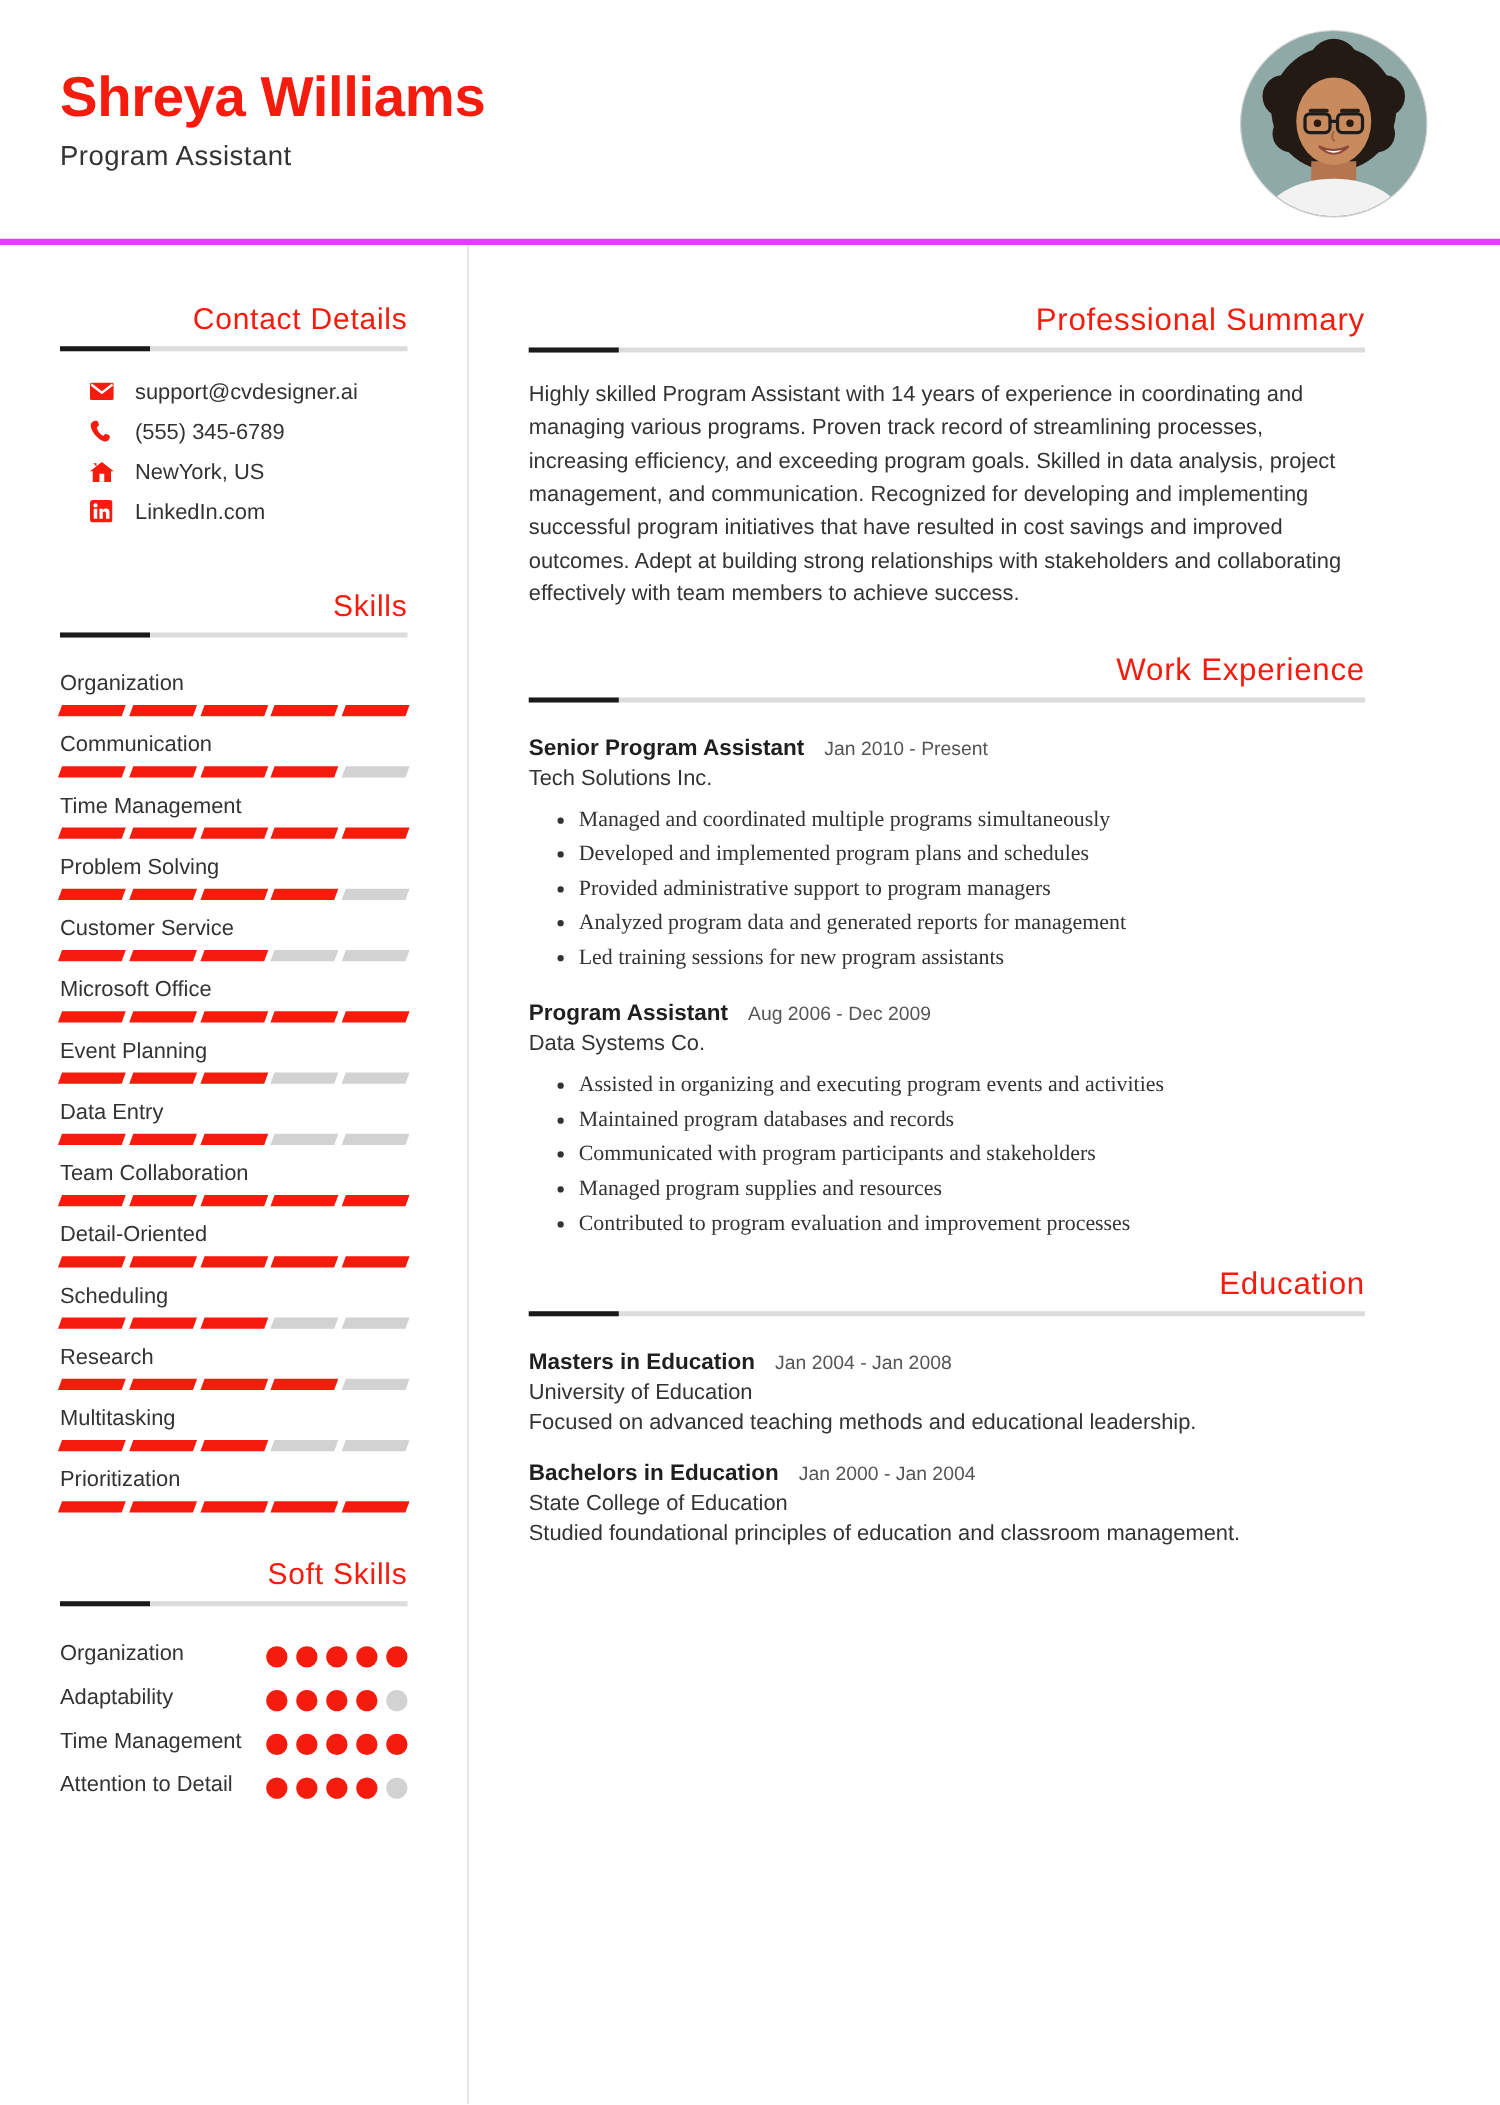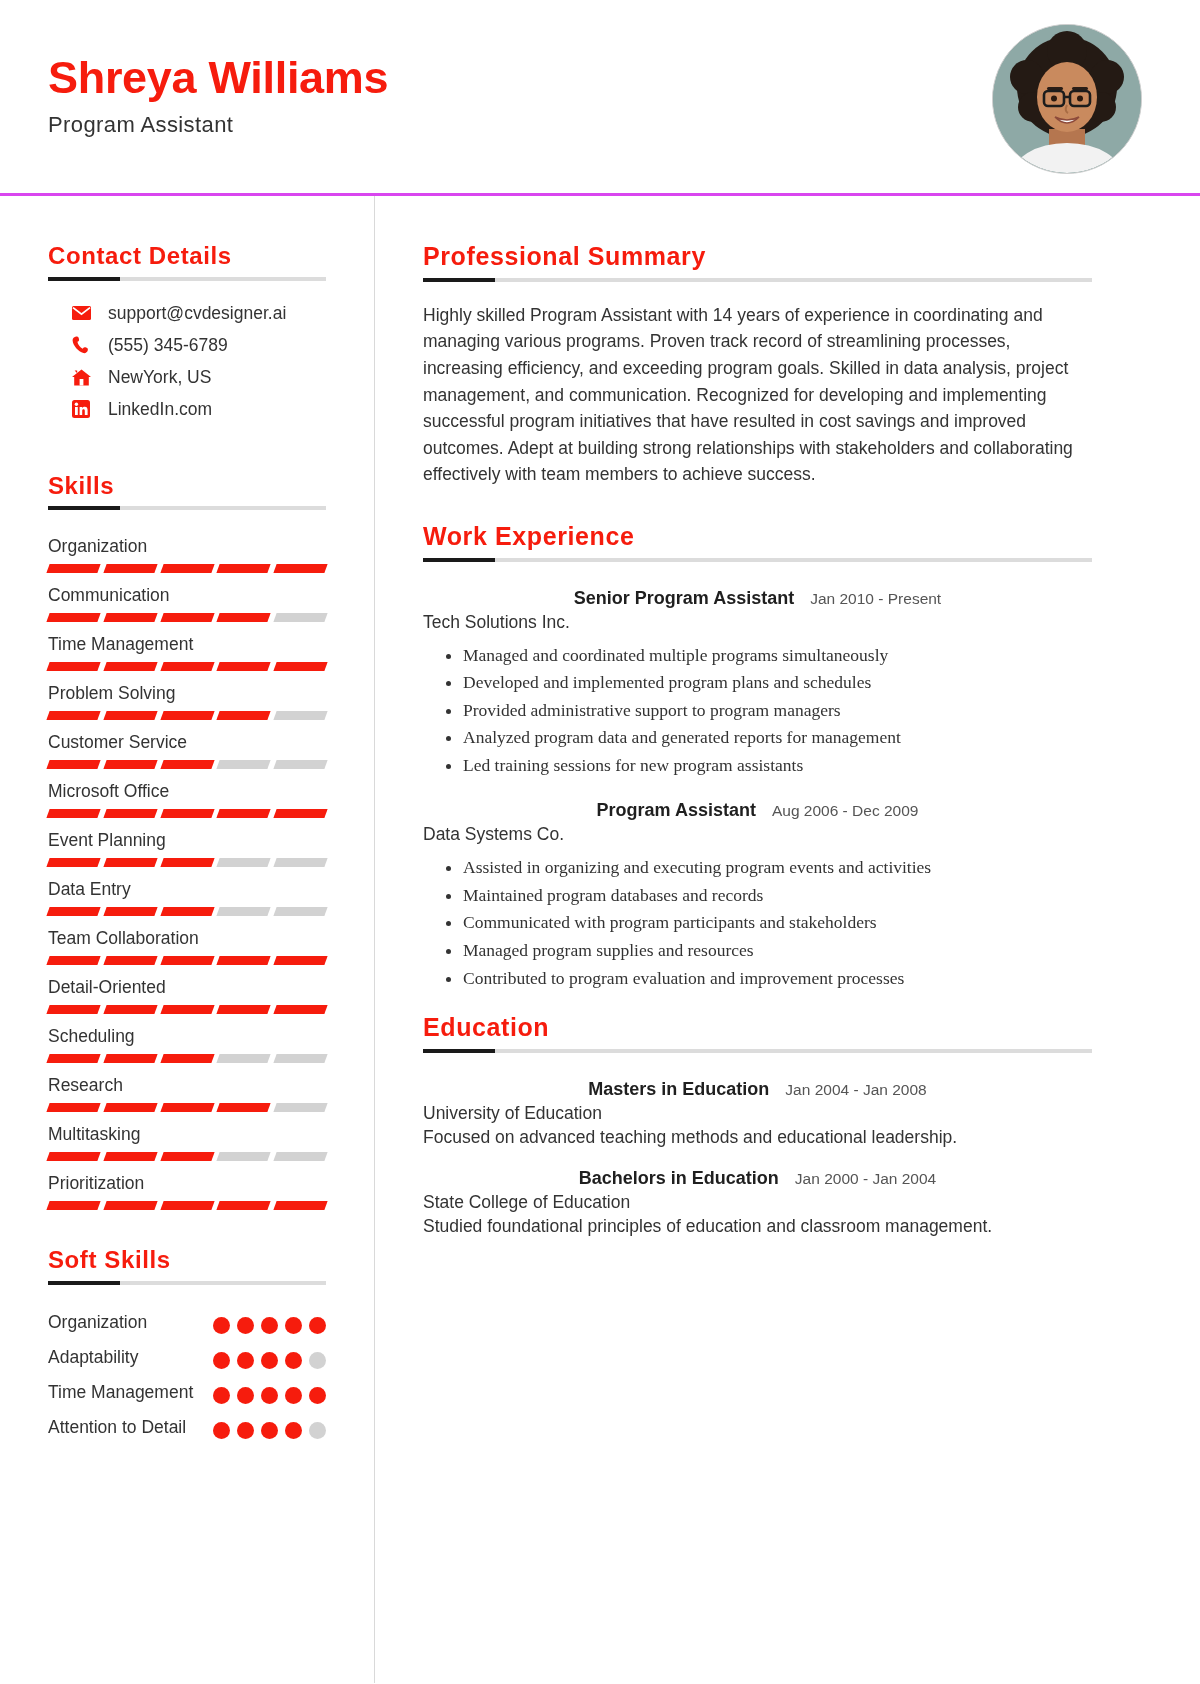--- a/index.html
+++ b/index.html
@@ -16,7 +16,7 @@
   .header {
     position:relative;
     height:196px;
-    border-bottom:3px solid #d946ef;
+    border-bottom:5px solid #d946ef;
     box-sizing:border-box;
   }
   .name {

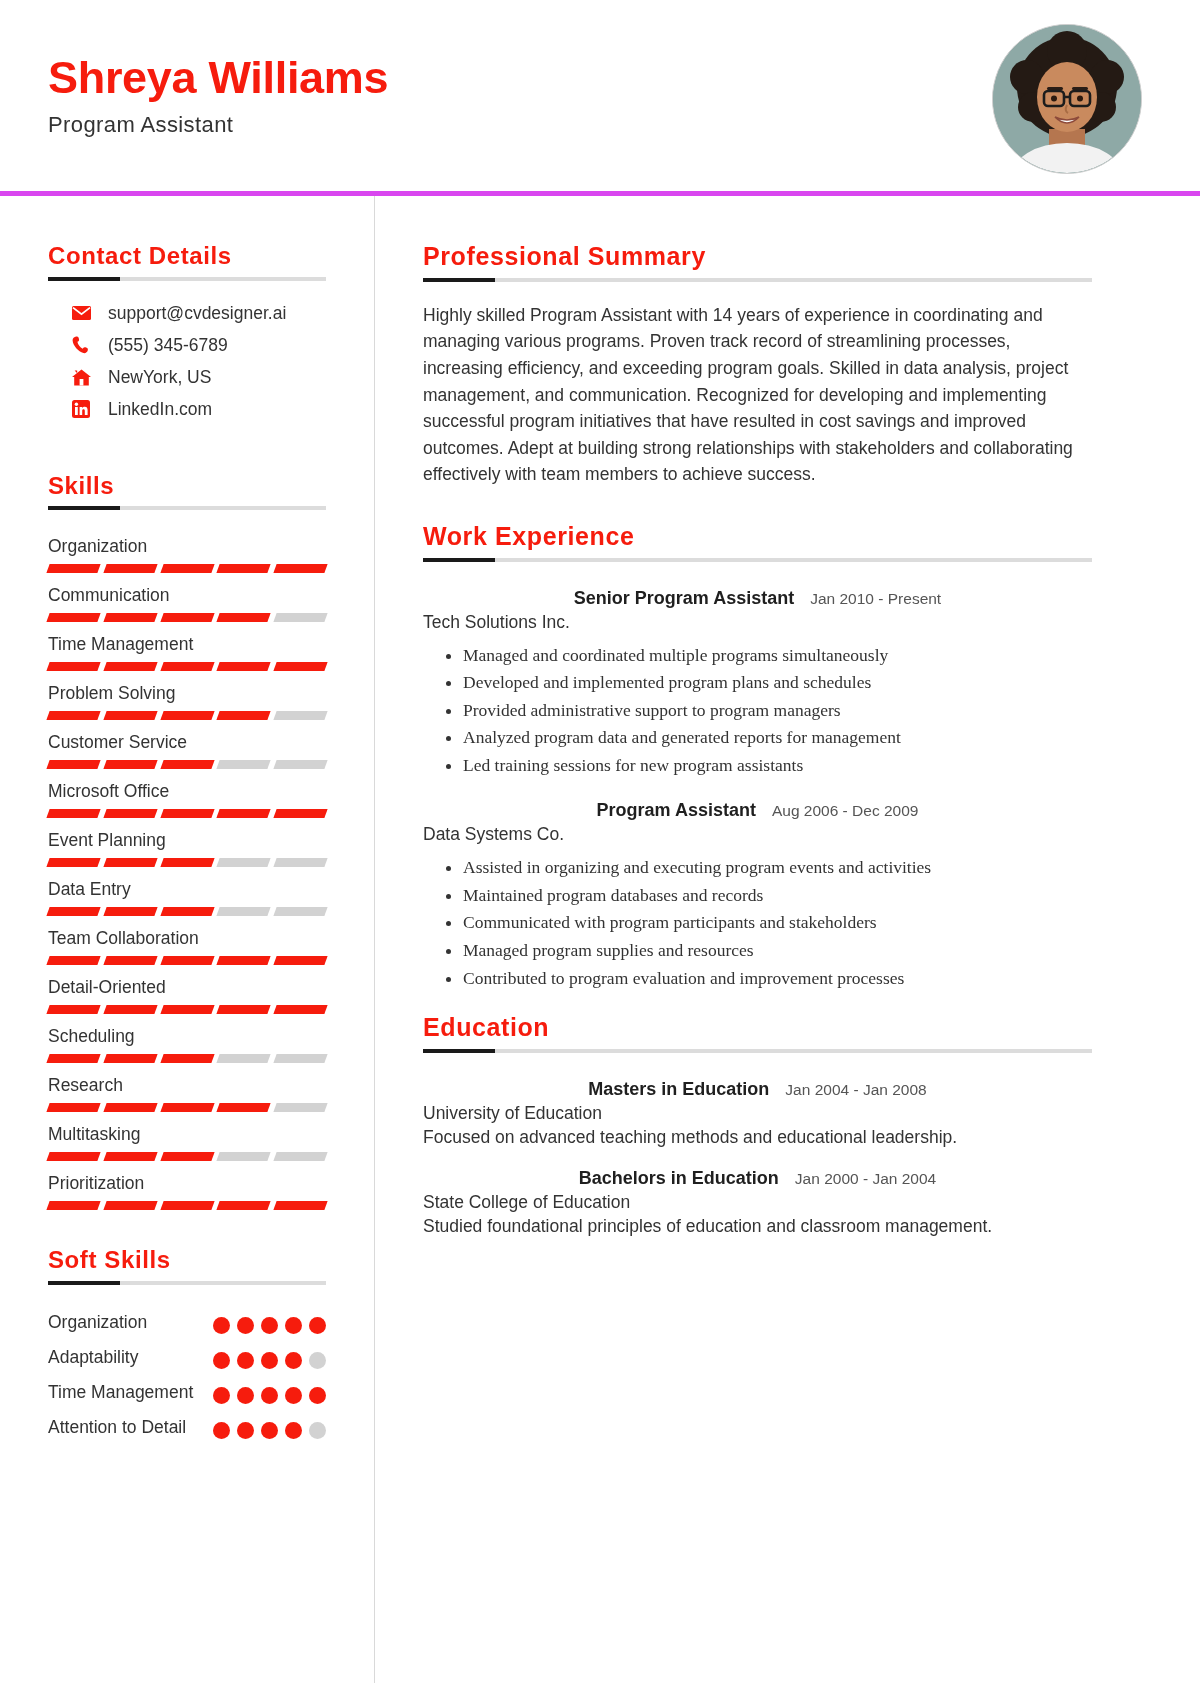--- a/index.html
+++ b/index.html
@@ -52,8 +52,8 @@
   
   .sec-head { margin-bottom:26px; }
   .sec-title {
-    font-size:24px; font-weight:bold; color:#f61c0d;
-    letter-spacing:0.6px; line-height:1.15;
+    font-size:24px; font-weight:normal; color:#f61c0d;
+    letter-spacing:0.6px; line-height:1.15;text-align:right;
   }
   .sec-rule {
     position:relative; height:4px; margin-top:7px;

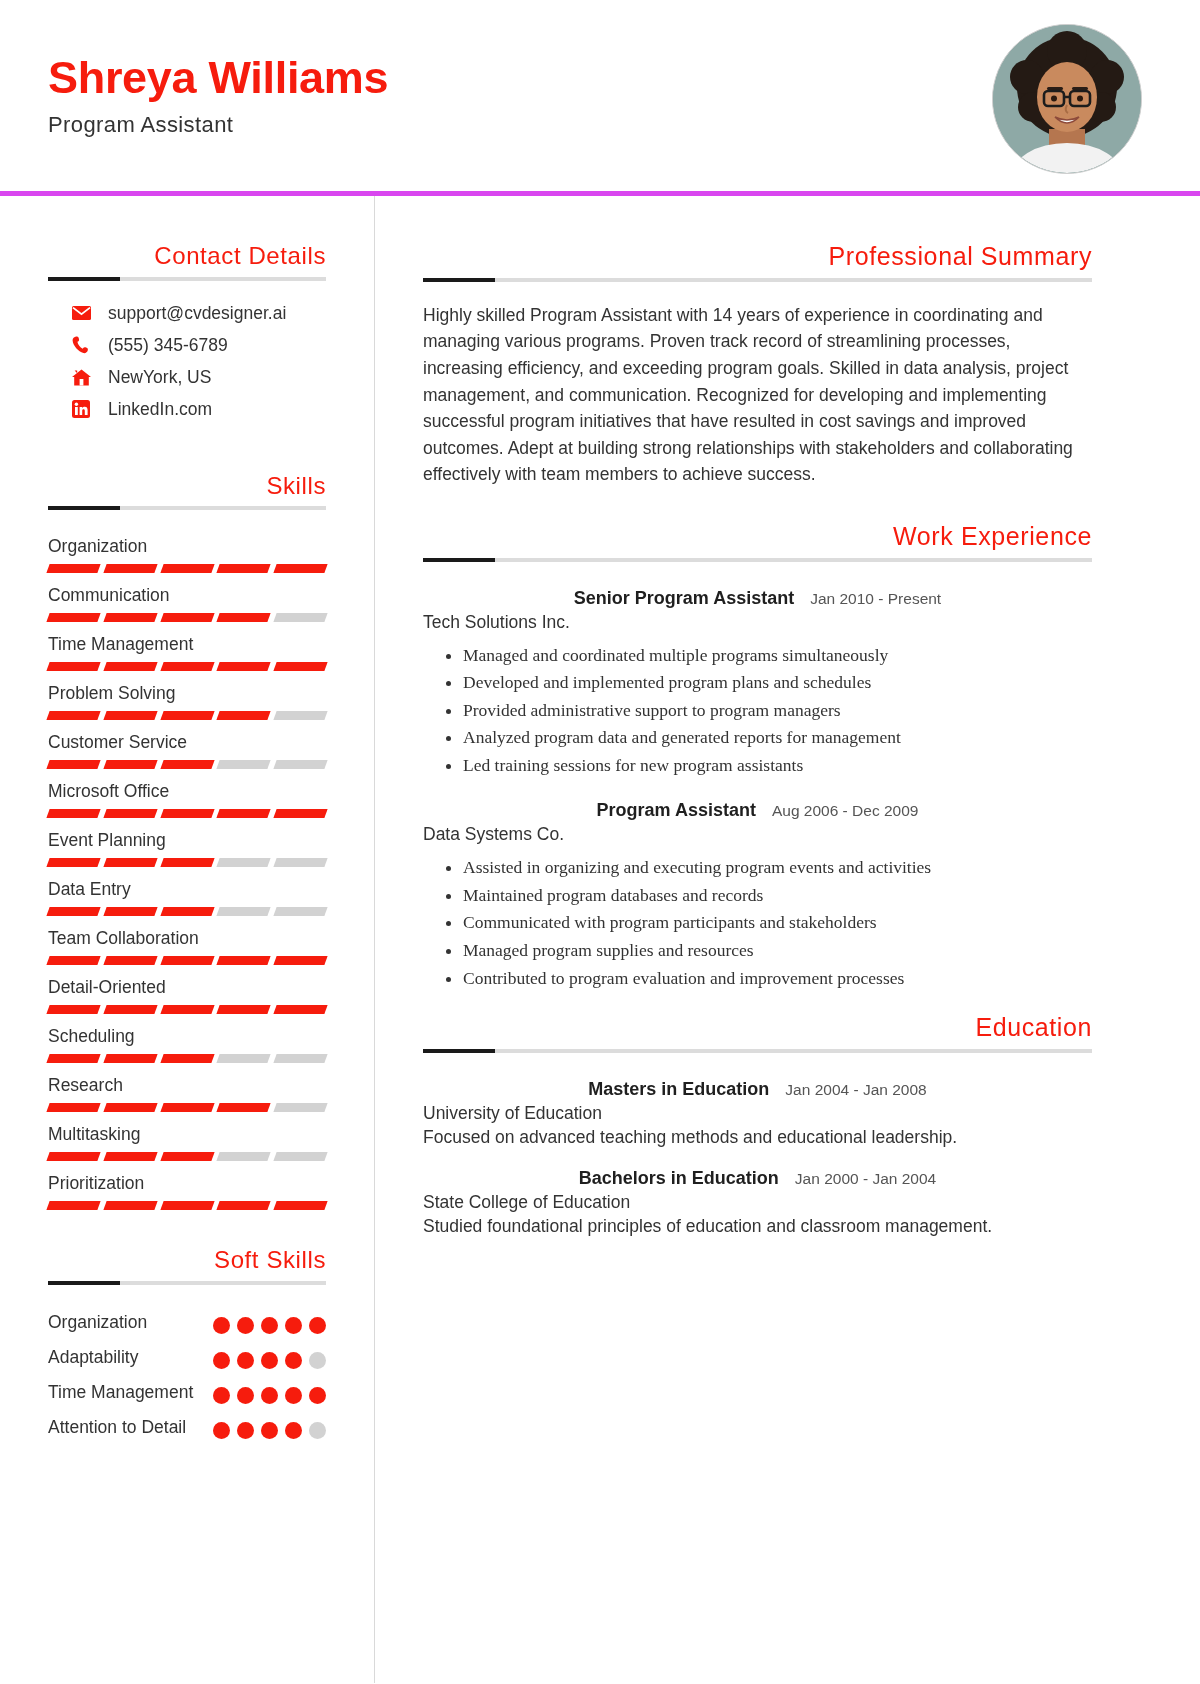--- a/index.html
+++ b/index.html
@@ -106,7 +106,7 @@
     margin-top:-6px; margin-bottom:34px;
   }
   .entry { margin-bottom:22px; }
-  .entry-top { display:flex; justify-content:center; align-items:baseline; gap:16px; }
+  .entry-top { display:flex; justify-content:flex-start; align-items:baseline; gap:16px; }
   .entry-title { font-size:18px; font-weight:bold; color:#1f1f1f; }
   .entry-date { font-size:15.5px; color:#555; white-space:nowrap; }
   .entry-org { font-size:17.5px; color:#333; margin-top:3px; }

